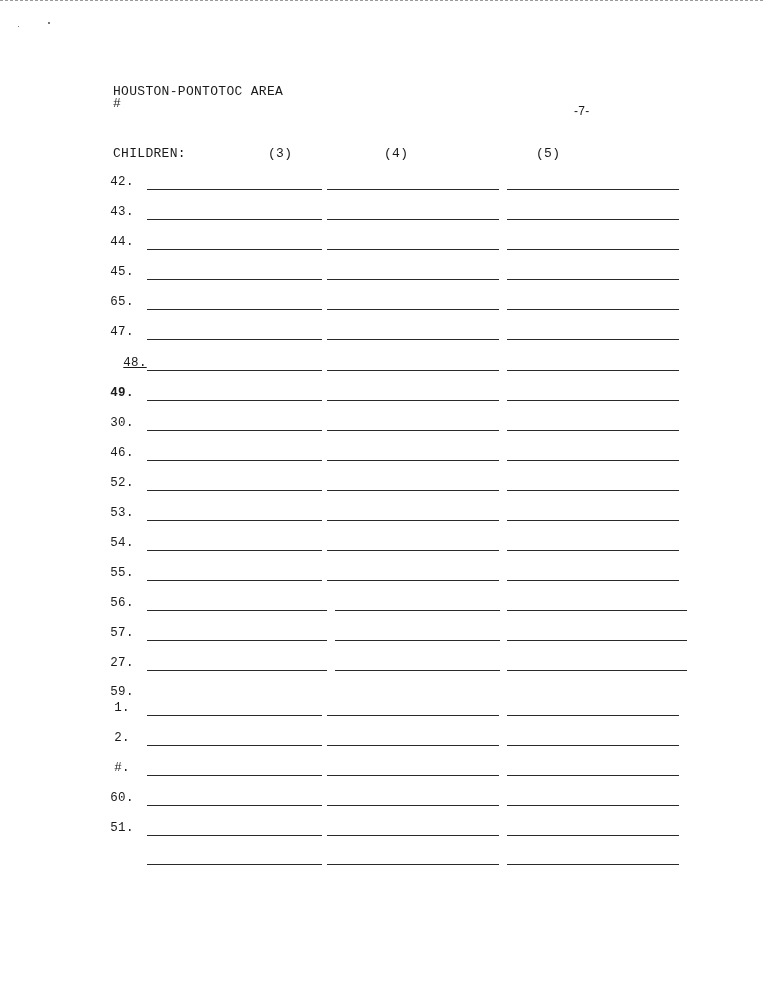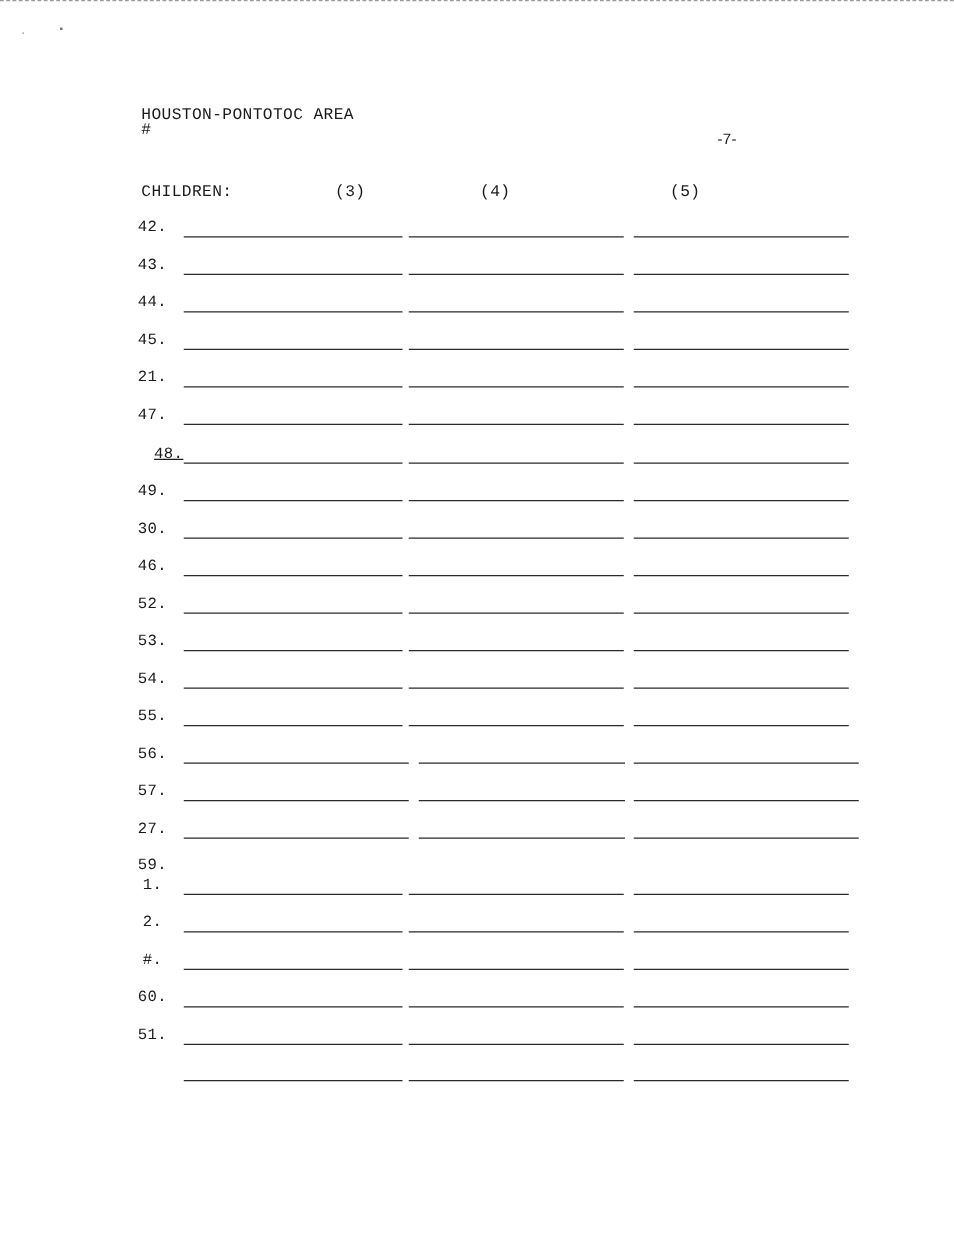--- a/index.html
+++ b/index.html
@@ -51,7 +51,7 @@
     <div class="line" style="left: 147px; top: 279px; width: 175px;"></div>
     <div class="line" style="left: 327px; top: 279px; width: 172px;"></div>
     <div class="line" style="left: 507px; top: 279px; width: 172px;"></div>
-    <div class="txt row-label" style="left: 105px; top: 295px;">21.</div>
+    <div class="txt row-label" style="left: 105px; top: 295px;">65.</div>
     <div class="line" style="left: 147px; top: 309px; width: 175px;"></div>
     <div class="line" style="left: 327px; top: 309px; width: 172px;"></div>
     <div class="line" style="left: 507px; top: 309px; width: 172px;"></div>

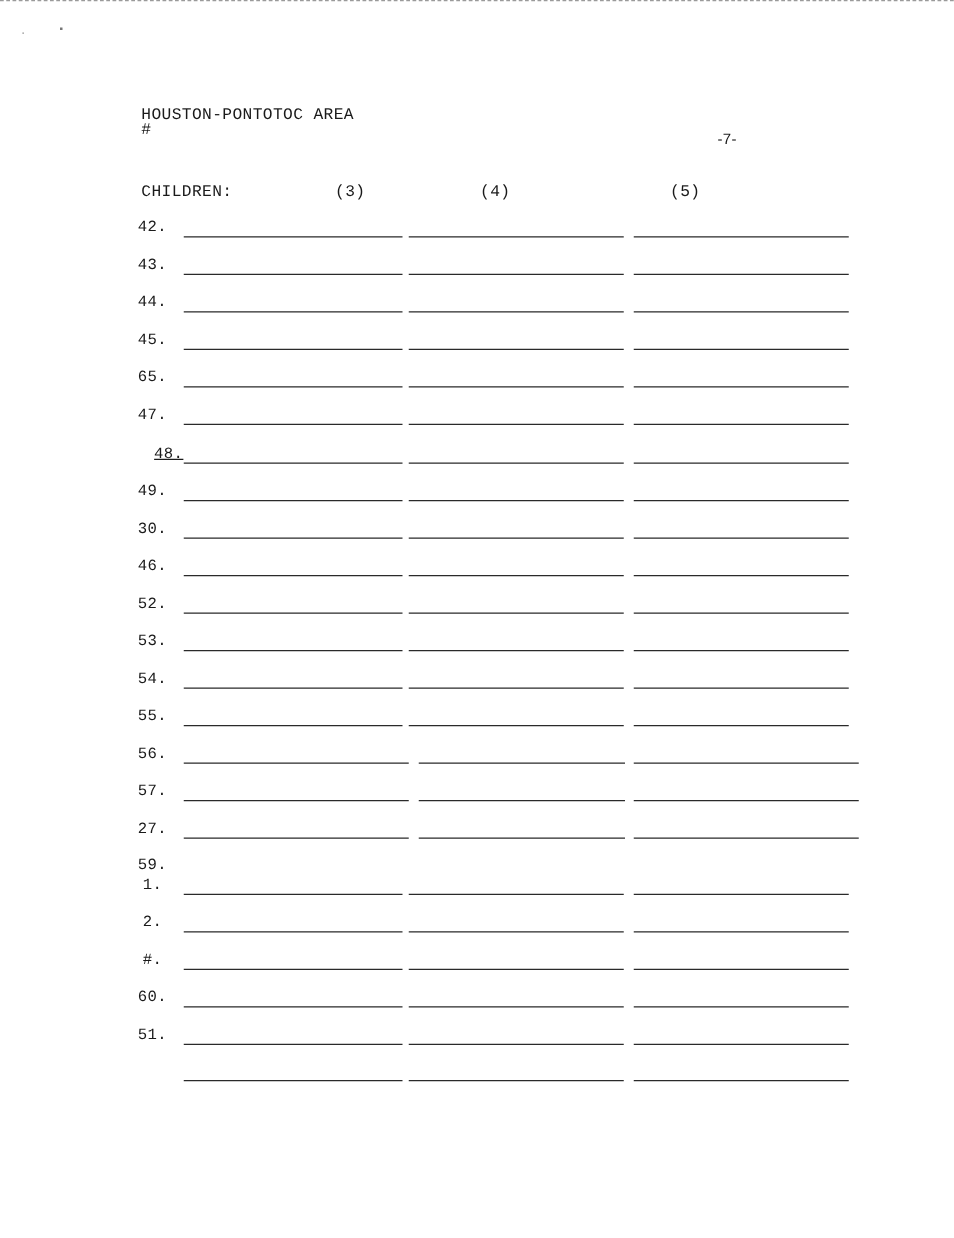--- a/index.html
+++ b/index.html
@@ -63,7 +63,7 @@
     <div class="line" style="left: 147px; top: 370px; width: 175px;"></div>
     <div class="line" style="left: 327px; top: 370px; width: 172px;"></div>
     <div class="line" style="left: 507px; top: 370px; width: 172px;"></div>
-    <div class="txt row-label" style="left: 105px; top: 386px;">49.</div>
+    <div class="txt row-label" style="left: 105px; top: 386px; font-weight: bold;">49.</div>
     <div class="line" style="left: 147px; top: 400px; width: 175px;"></div>
     <div class="line" style="left: 327px; top: 400px; width: 172px;"></div>
     <div class="line" style="left: 507px; top: 400px; width: 172px;"></div>

